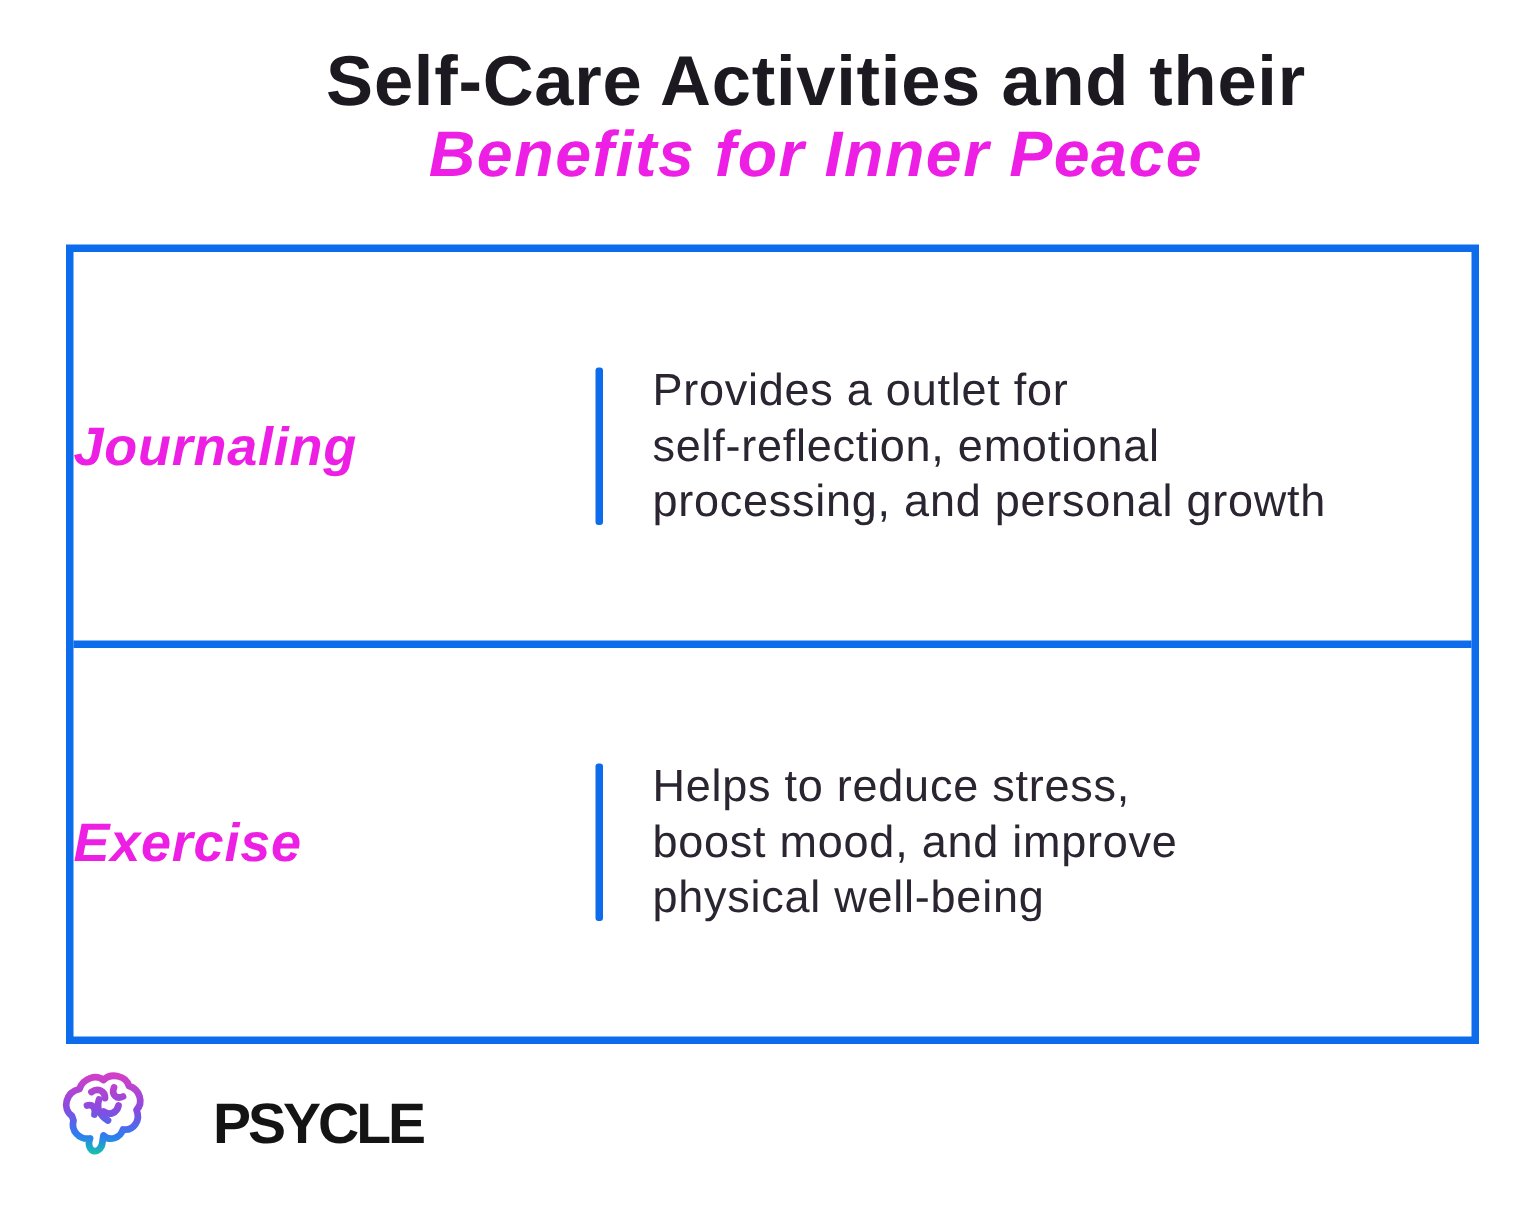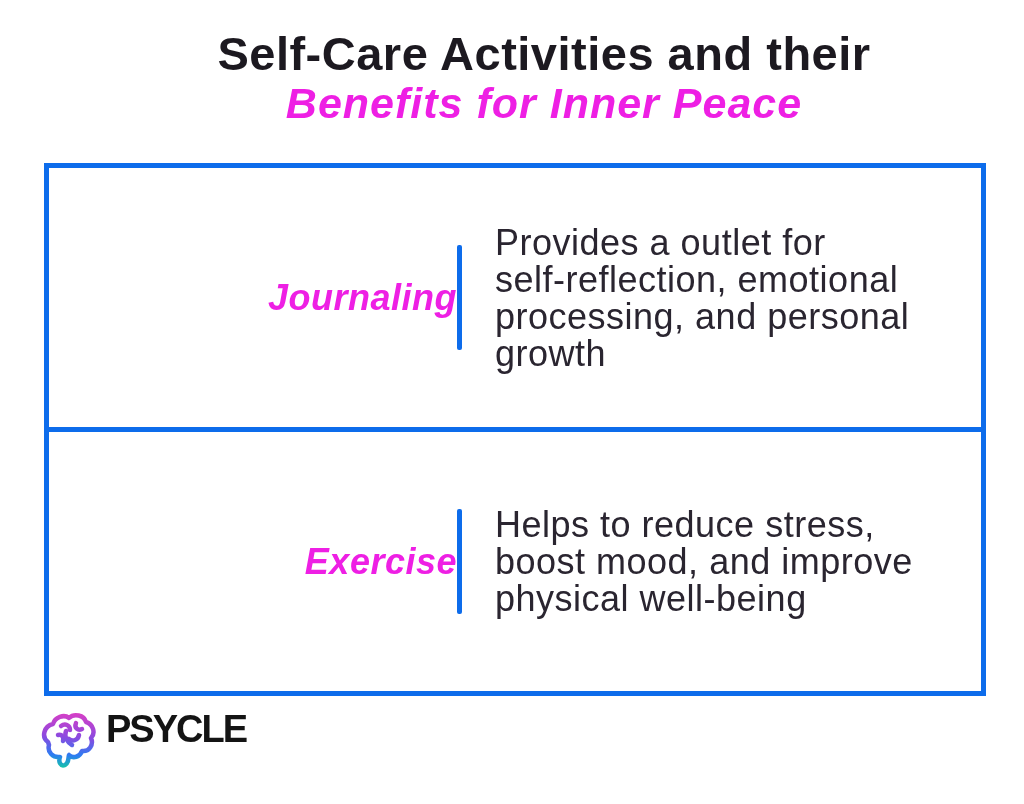--- a/index.html
+++ b/index.html
@@ -36,7 +36,7 @@
   }
   .cell-benefit {
     flex:1; padding-left:33px; padding-right:10px;
-    font-size:36px; line-height:37px; letter-spacing:0.5px;
+    font-size:30px; line-height:37px; letter-spacing:0.5px;
     color:var(--body_text); white-space:pre-line;
   }
   .logo { position:absolute; left:36px; top:708px; height:68px; display:flex; align-items:flex-start; }

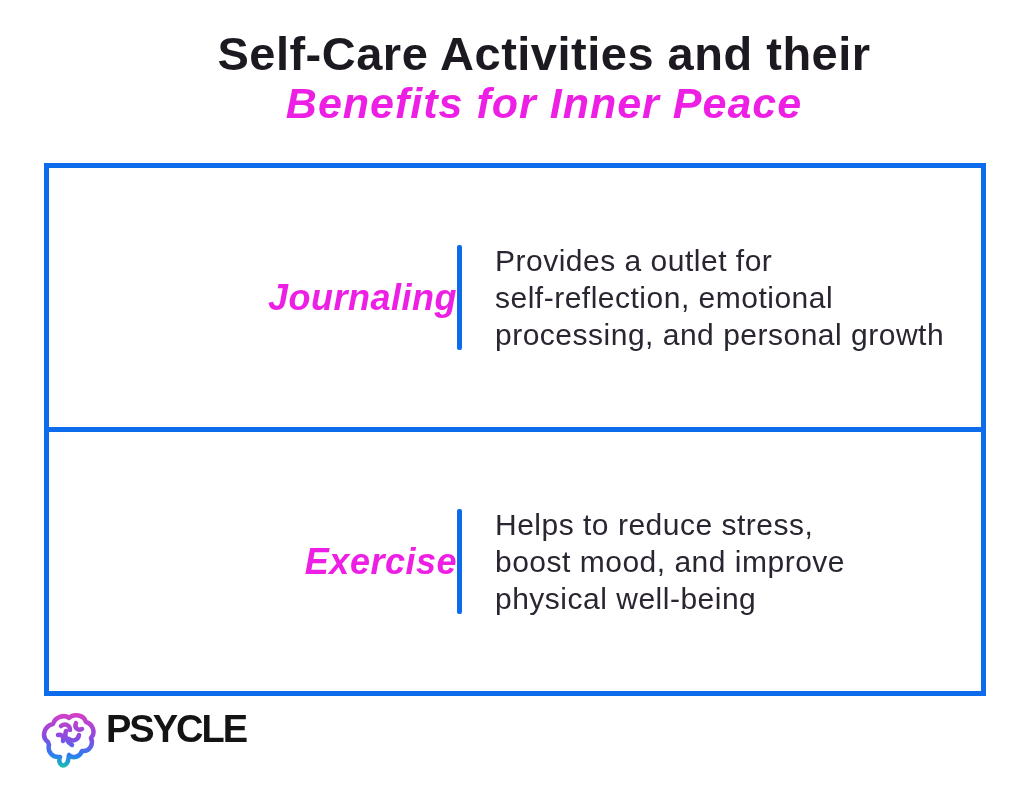--- a/index.html
+++ b/index.html
@@ -26,7 +26,7 @@
   .t-row { flex:1; display:flex; align-items:center; }
   .t-row + .t-row { border-top:5px solid var(--accent_blue); }
   .cell-activity {
-    width:408px; text-align:right;
+    width:348px; text-align:left;
     font-size:36px; font-weight:bold; font-style:italic;
     color:var(--magenta); letter-spacing:0.5px;
   }

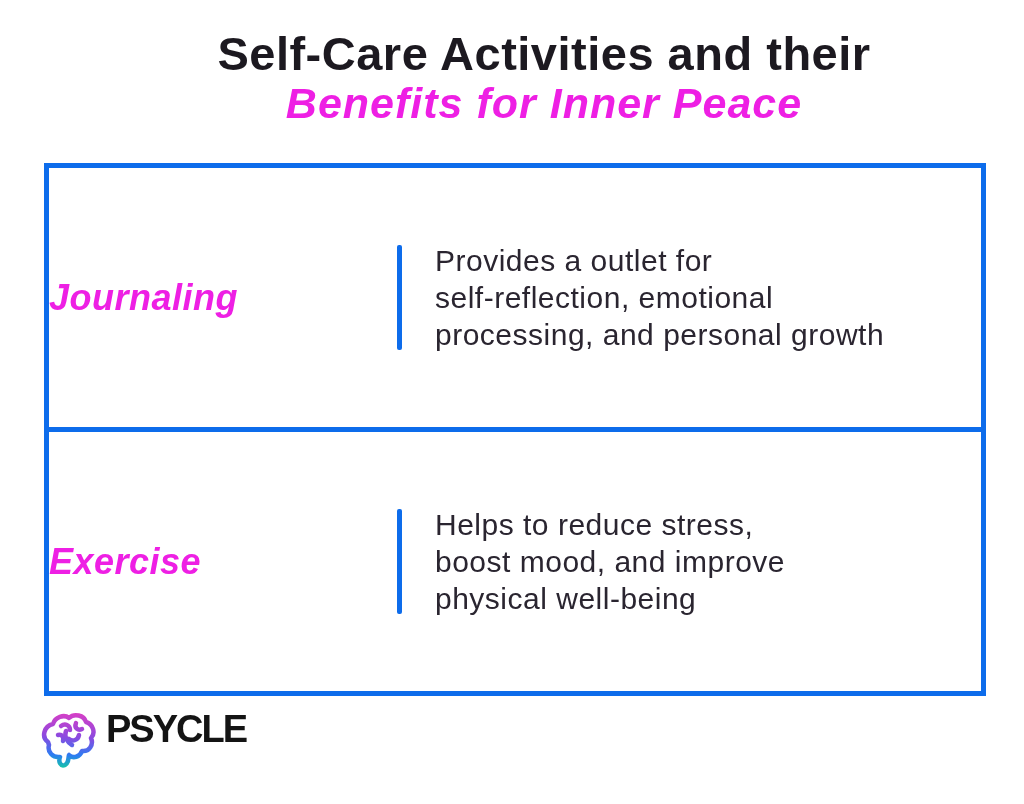--- a/index.html
+++ b/index.html
@@ -39,7 +39,7 @@
     font-size:30px; line-height:37px; letter-spacing:0.5px;
     color:var(--body_text); white-space:pre-line;
   }
-  .logo { position:absolute; left:36px; top:708px; height:68px; display:flex; align-items:flex-start; }
+  .logo { position:absolute; left:36px; top:708px; height:68px; display:flex; align-items:flex-end;gap:36px; }
   .logo svg { width:64px; height:66px; display:block; }
   .brand-name {
     font-size:38px; font-weight:bold; color:var(--logo_text);

